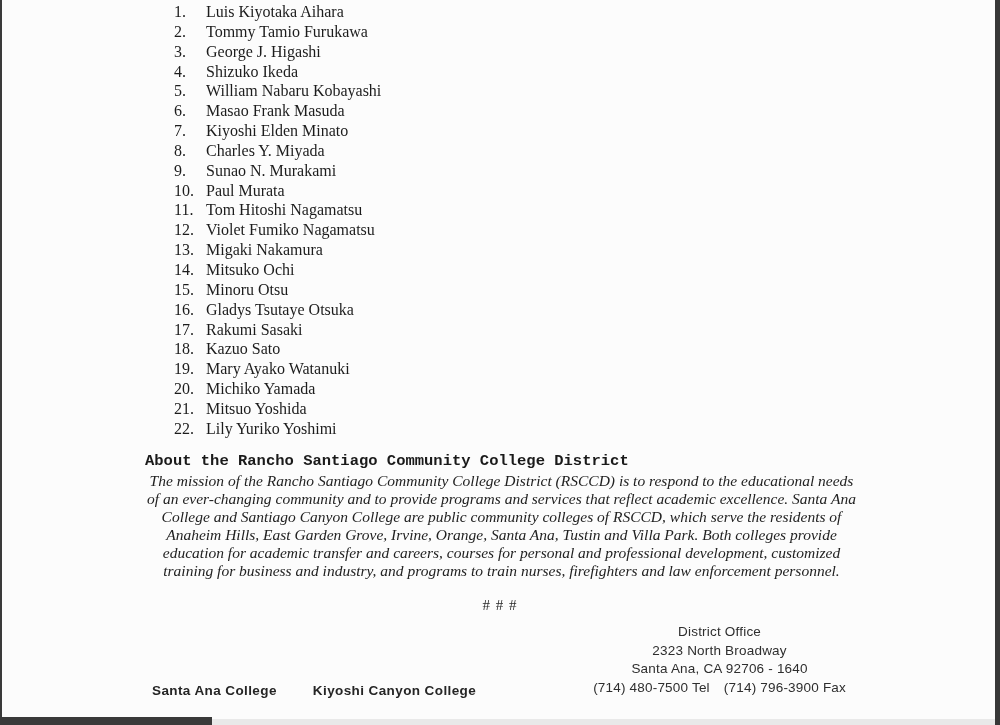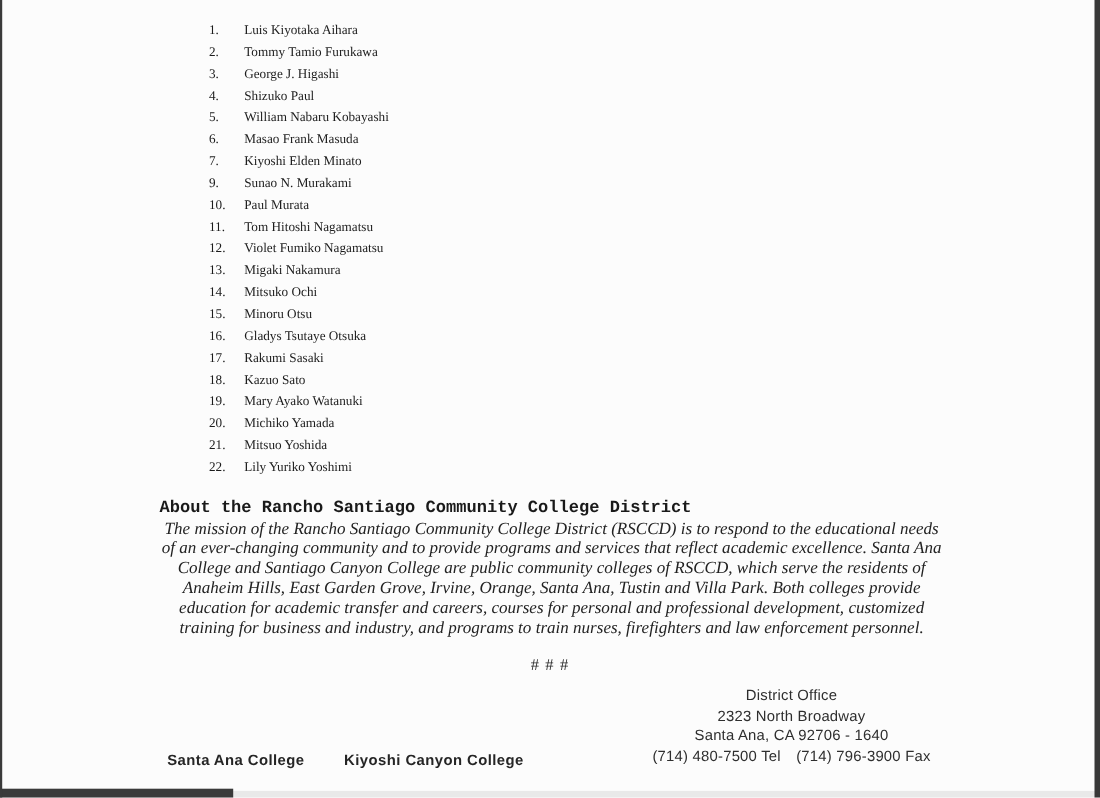--- a/index.html
+++ b/index.html
@@ -41,8 +41,8 @@
     position: absolute;
     left: 174px; top: 2px;
     list-style: none;
-    margin: 16px; padding: 0;
-    font-size: 12px;
+    margin: 0; padding: 0;
+    font-size: 16px;
     color: #1c1c1c;
   }
   .roster li {

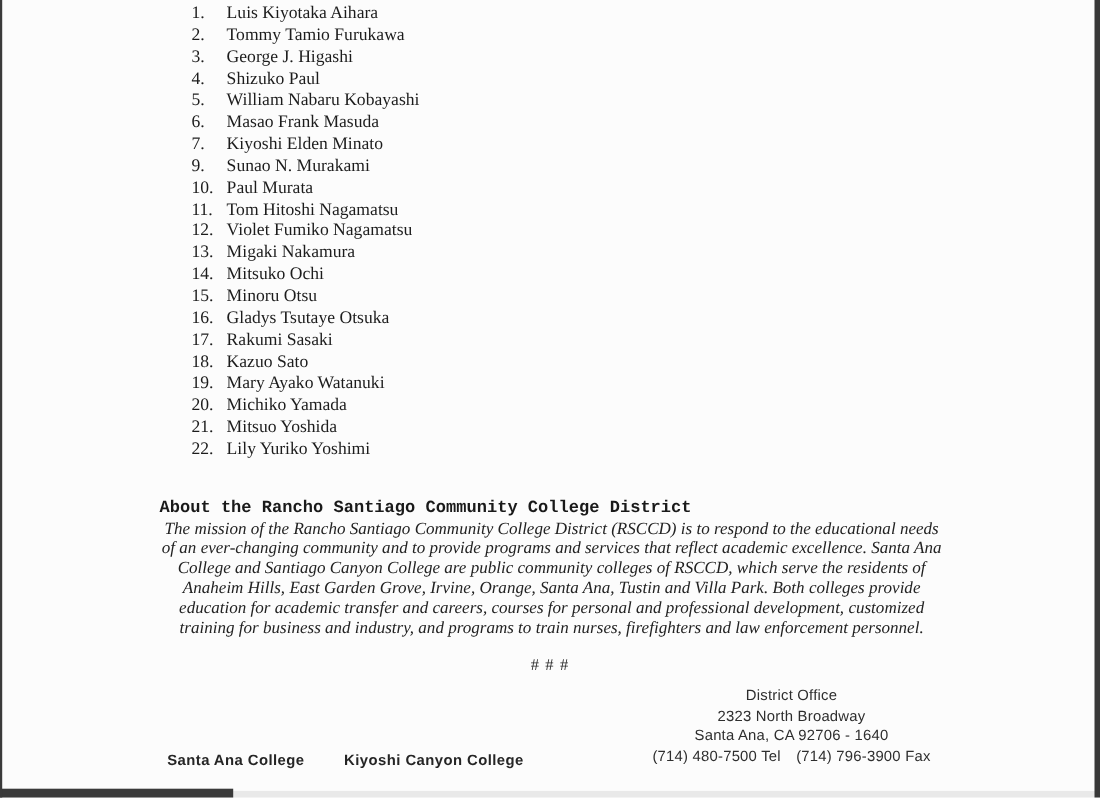--- a/index.html
+++ b/index.html
@@ -123,7 +123,7 @@
     <li><span class="num">1.</span><span>Luis Kiyotaka Aihara</span></li>
     <li><span class="num">2.</span><span>Tommy Tamio Furukawa</span></li>
     <li><span class="num">3.</span><span>George J. Higashi</span></li>
-    <li><span class="num">4.</span><span>Shizuko Paul</span></li>
+    <li><span class="num">4.</span><span>Shizuko Ikeda</span></li>
     <li><span class="num">5.</span><span>William Nabaru Kobayashi</span></li>
     <li><span class="num">6.</span><span>Masao Frank Masuda</span></li>
     <li><span class="num">7.</span><span>Kiyoshi Elden Minato</span></li>

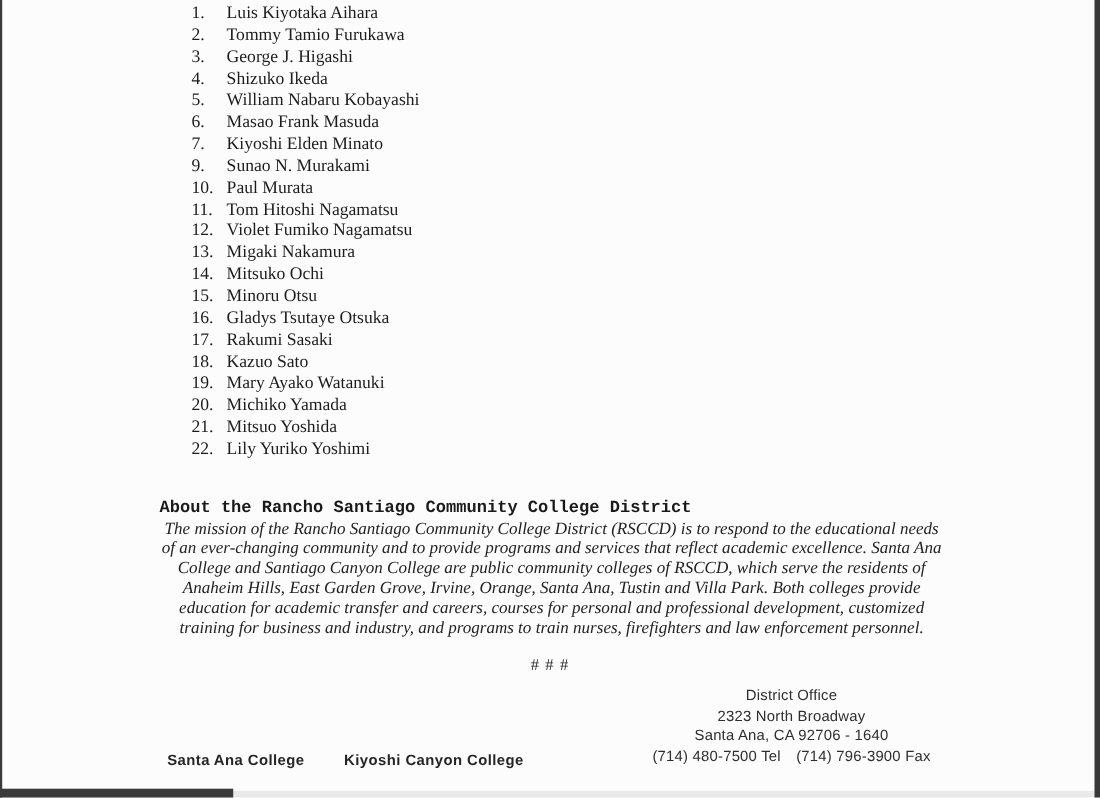--- a/index.html
+++ b/index.html
@@ -127,6 +127,7 @@
     <li><span class="num">5.</span><span>William Nabaru Kobayashi</span></li>
     <li><span class="num">6.</span><span>Masao Frank Masuda</span></li>
     <li><span class="num">7.</span><span>Kiyoshi Elden Minato</span></li>
+    <li><span class="num">8.</span><span>Charles Y. Miyada</span></li>
     <li><span class="num">9.</span><span>Sunao N. Murakami</span></li>
     <li><span class="num">10.</span><span>Paul Murata</span></li>
     <li><span class="num">11.</span><span>Tom Hitoshi Nagamatsu</span></li>

